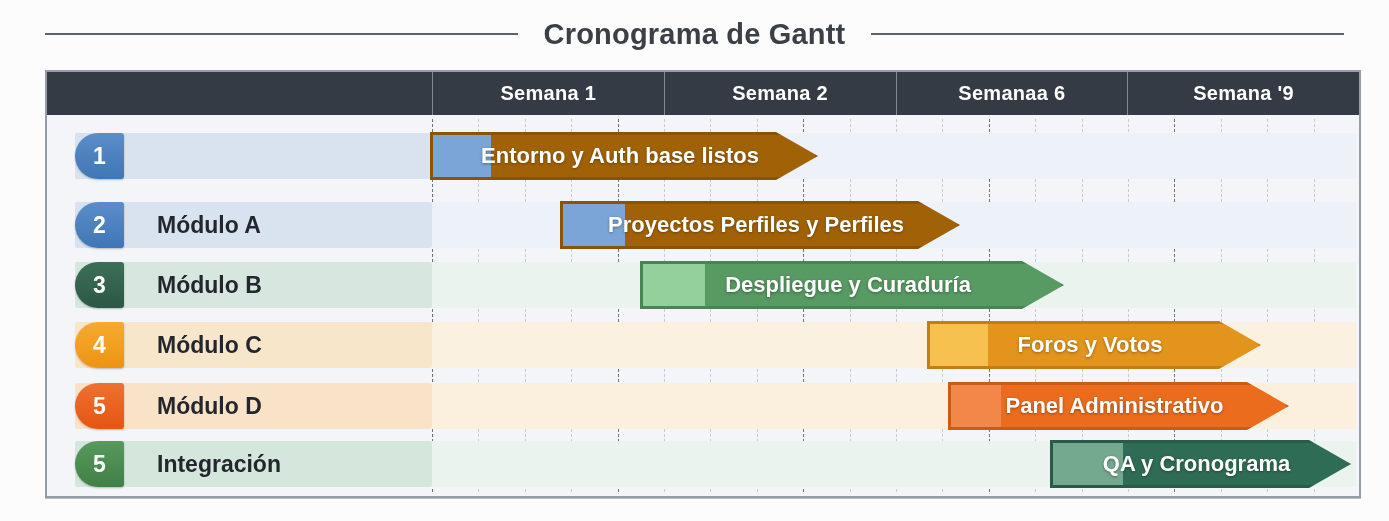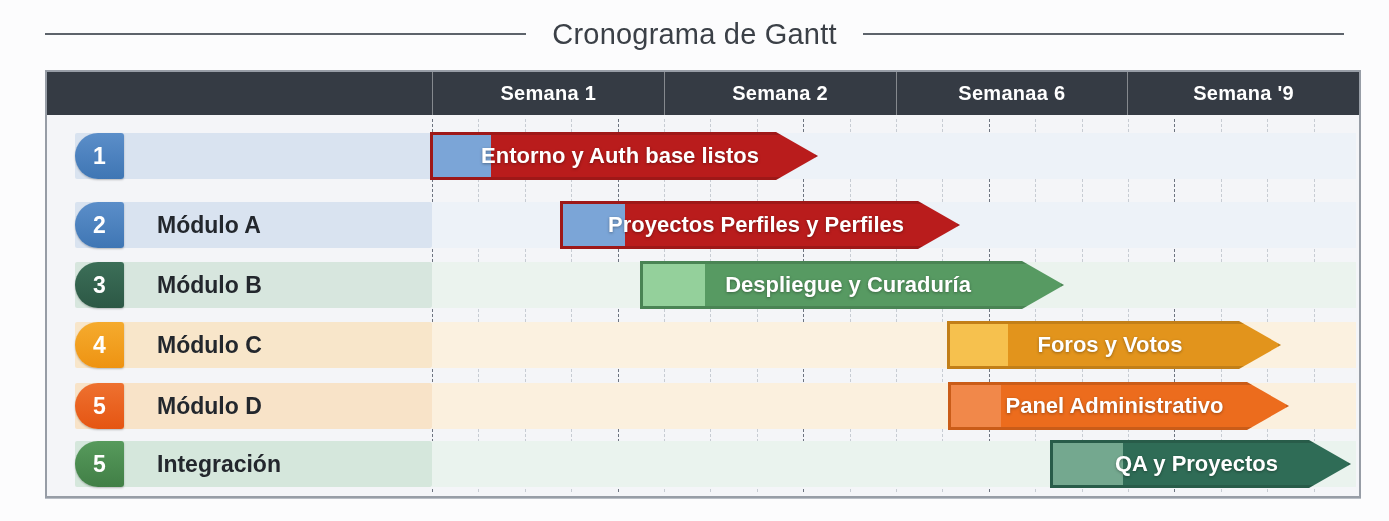--- a/index.html
+++ b/index.html
@@ -12,7 +12,7 @@
   .title-row{display:flex;align-items:center;margin:14px 45px 0 45px;height:40px;}
   .title-line{flex:1;height:2px;background:#5d636b;}
   .title-text{
-    margin:0 26px;font-size:29px;font-weight:400;color:#3b4047;letter-spacing:.2px;
+    margin:0 26px;font-size:29px;font-weight:700;color:#3b4047;letter-spacing:.2px;
     white-space:nowrap;
   }
   

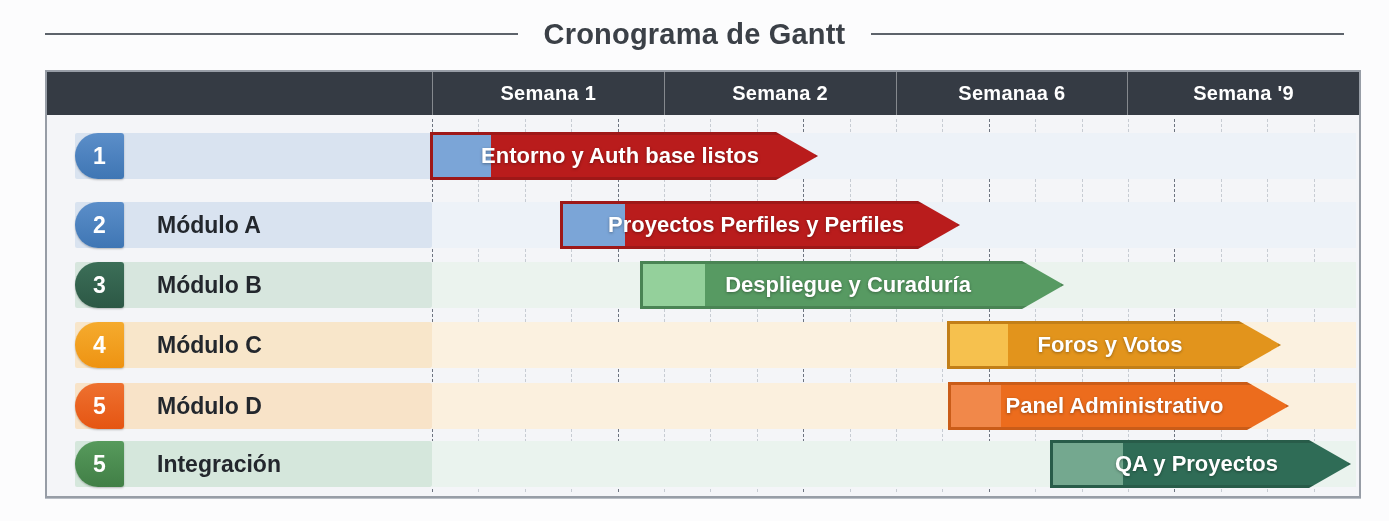--- a/index.html
+++ b/index.html
@@ -66,7 +66,7 @@
   .t-blue  .badge{background:linear-gradient(180deg,#5b8ec9,#3f76b4);}
   .t-blue  .band-label{background:#d9e3f0;}
   .t-blue  .band-tint{background:#edf2f8;}
-  .t-blue  .bar{background:#b91c1c;}
+  .t-blue  .bar{background:#a16207;}
   .t-blue  .bar .seg{background:#7ba5d7;}
   .t-green3 .badge{background:linear-gradient(180deg,#3c6f58,#2c5845);}
   .t-green3 .band-label{background:#d7e6de;}

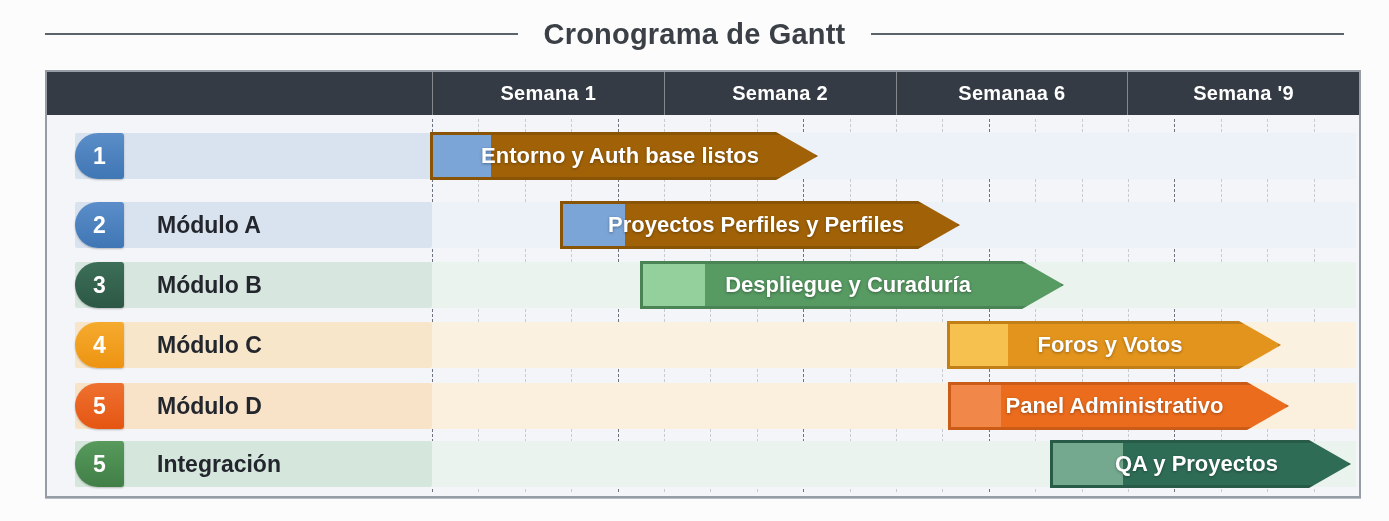--- a/index.html
+++ b/index.html
@@ -172,7 +172,7 @@
         <div class="badge">4</div>
         <div class="task-name">Módulo C</div>
       </div>
-      <div class="bar" style="left:900px;width:334px">
+      <div class="bar" style="left:880px;width:334px">
         <div class="seg" style="width:58px"></div>
         <div class="lbl">Foros y Votos</div>
       </div>

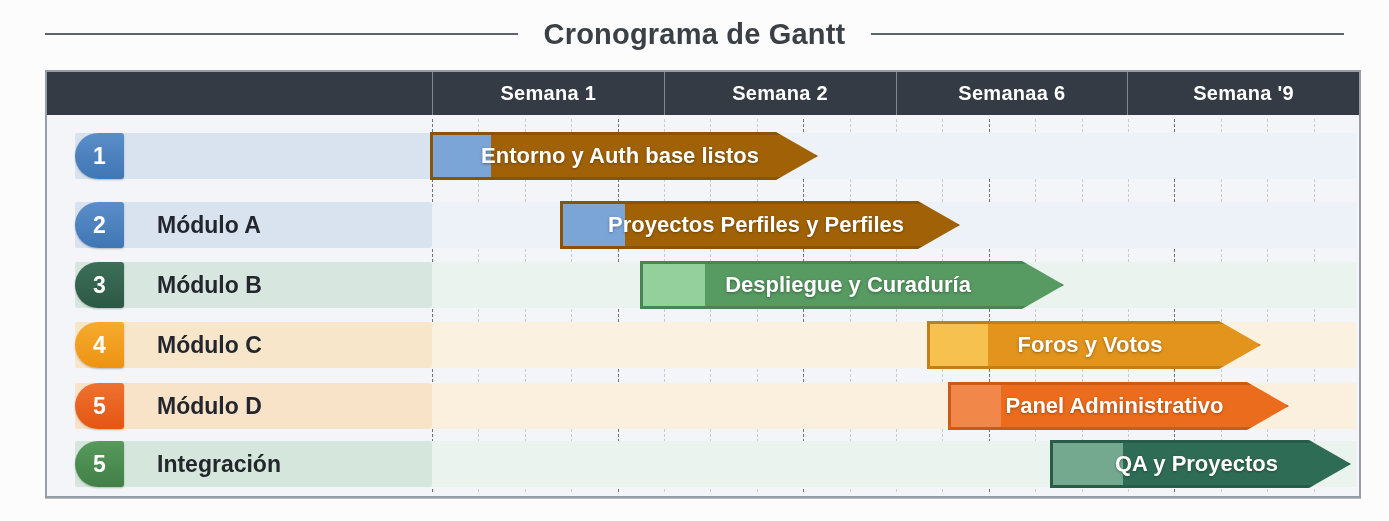--- a/index.html
+++ b/index.html
@@ -198,7 +198,7 @@
       </div>
       <div class="bar" style="left:1003px;width:301px">
         <div class="seg" style="width:70px"></div>
-        <div class="lbl">QA y Proyectos</div>
+        <div class="lbl">QA y Cronograma</div>
       </div>
     </div>
   </div>

